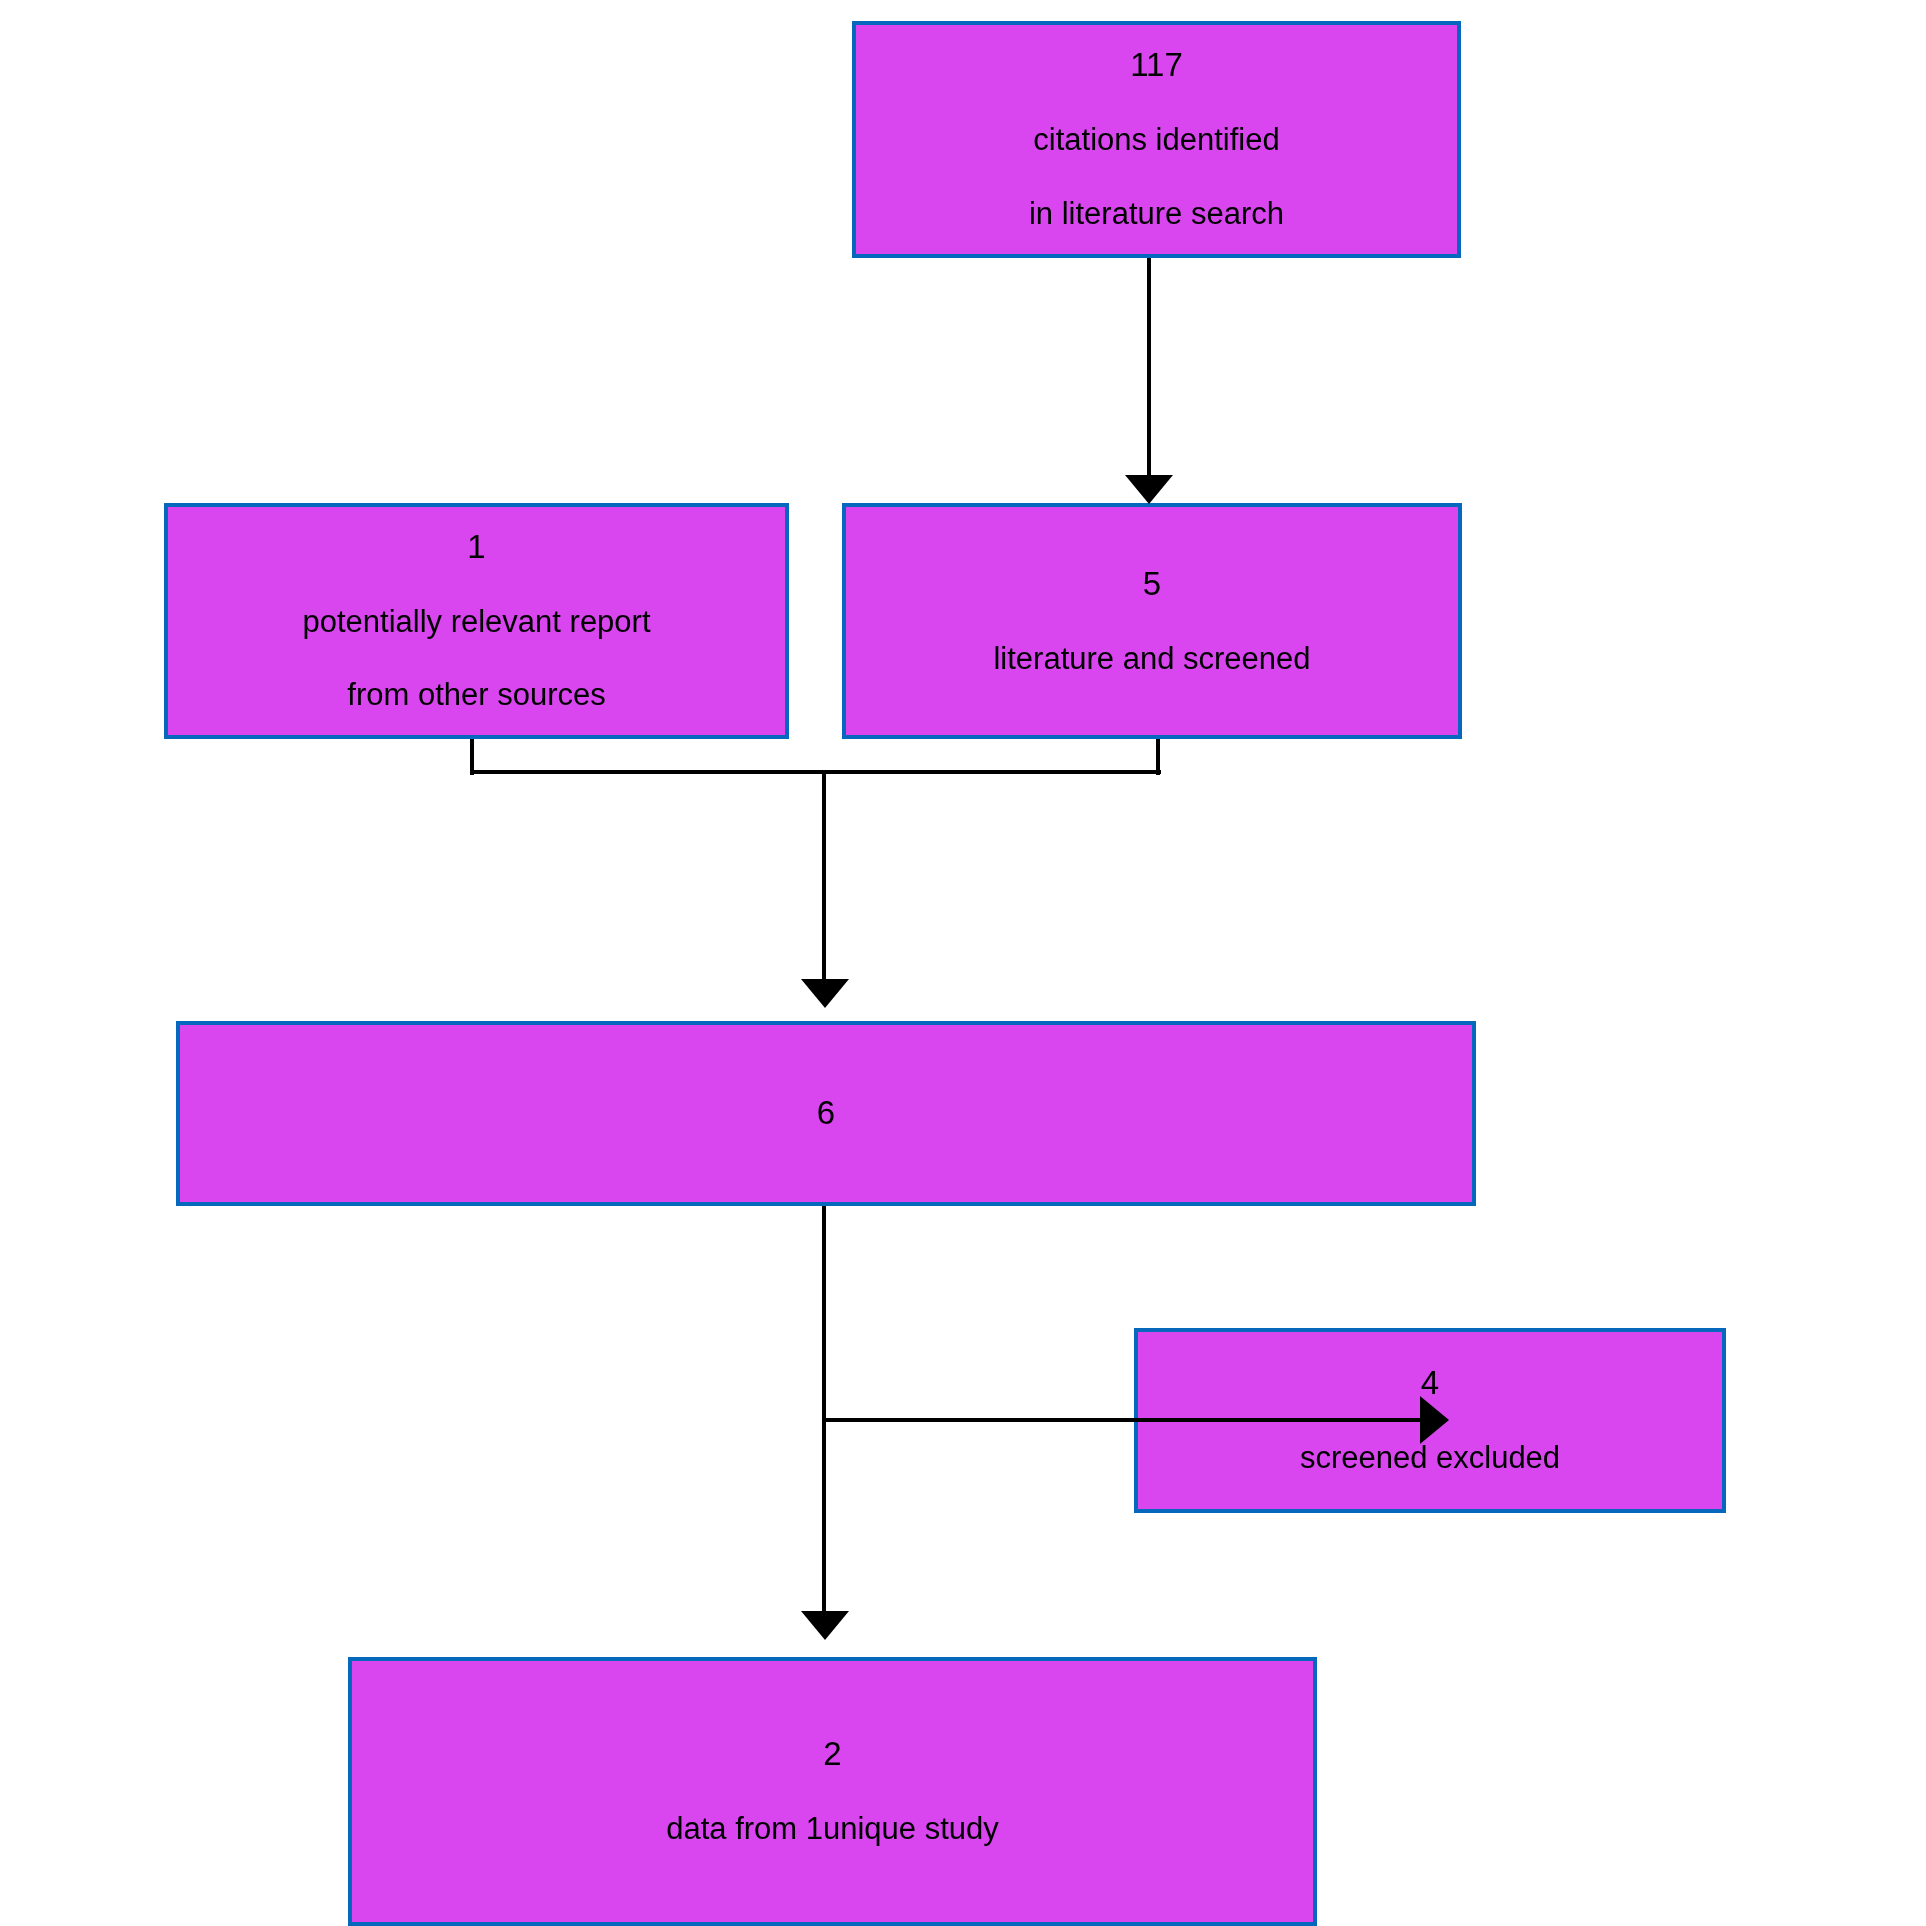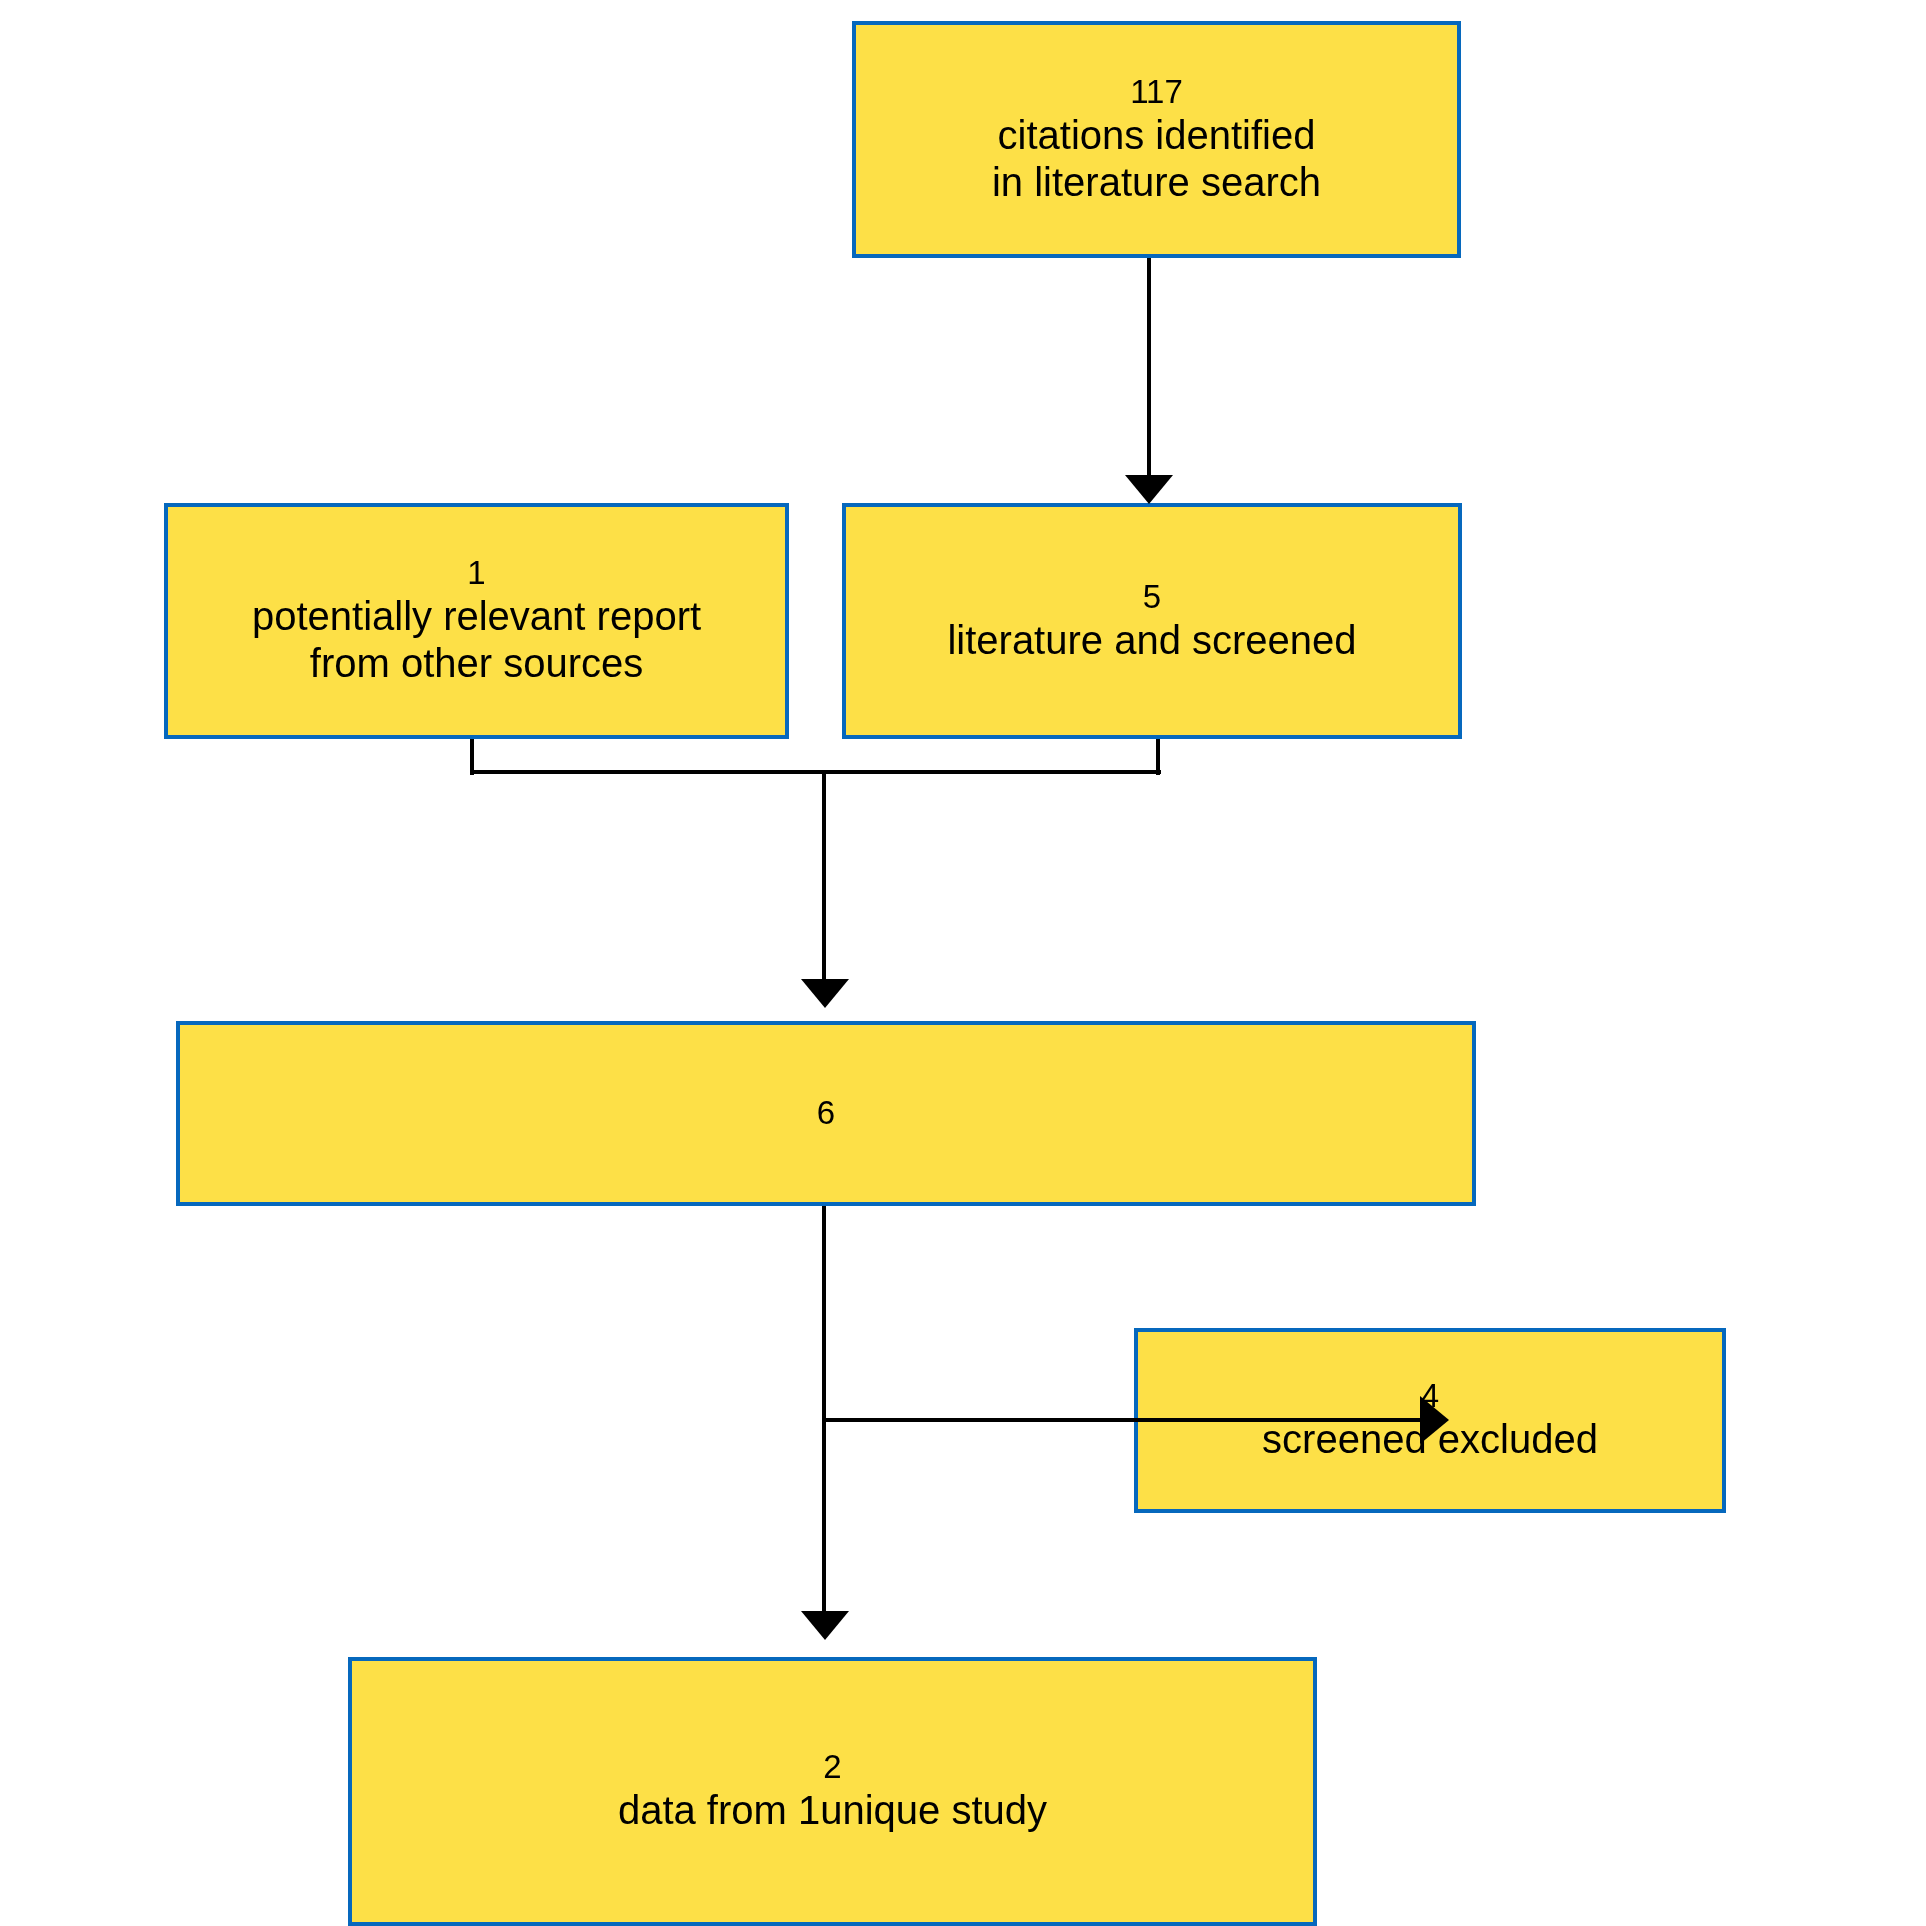--- a/index.html
+++ b/index.html
@@ -21,13 +21,14 @@
   .flow-box {
     position: absolute;
     box-sizing: border-box;
-    background: #fde047;
+    background: #d946ef;
     border: 4px solid #0668bd;
     display: flex;
     flex-direction: column;
     align-items: center;
     justify-content: center;
     text-align: center;
+    gap: 37px;
   }
   .box-count {
     color: #000000;

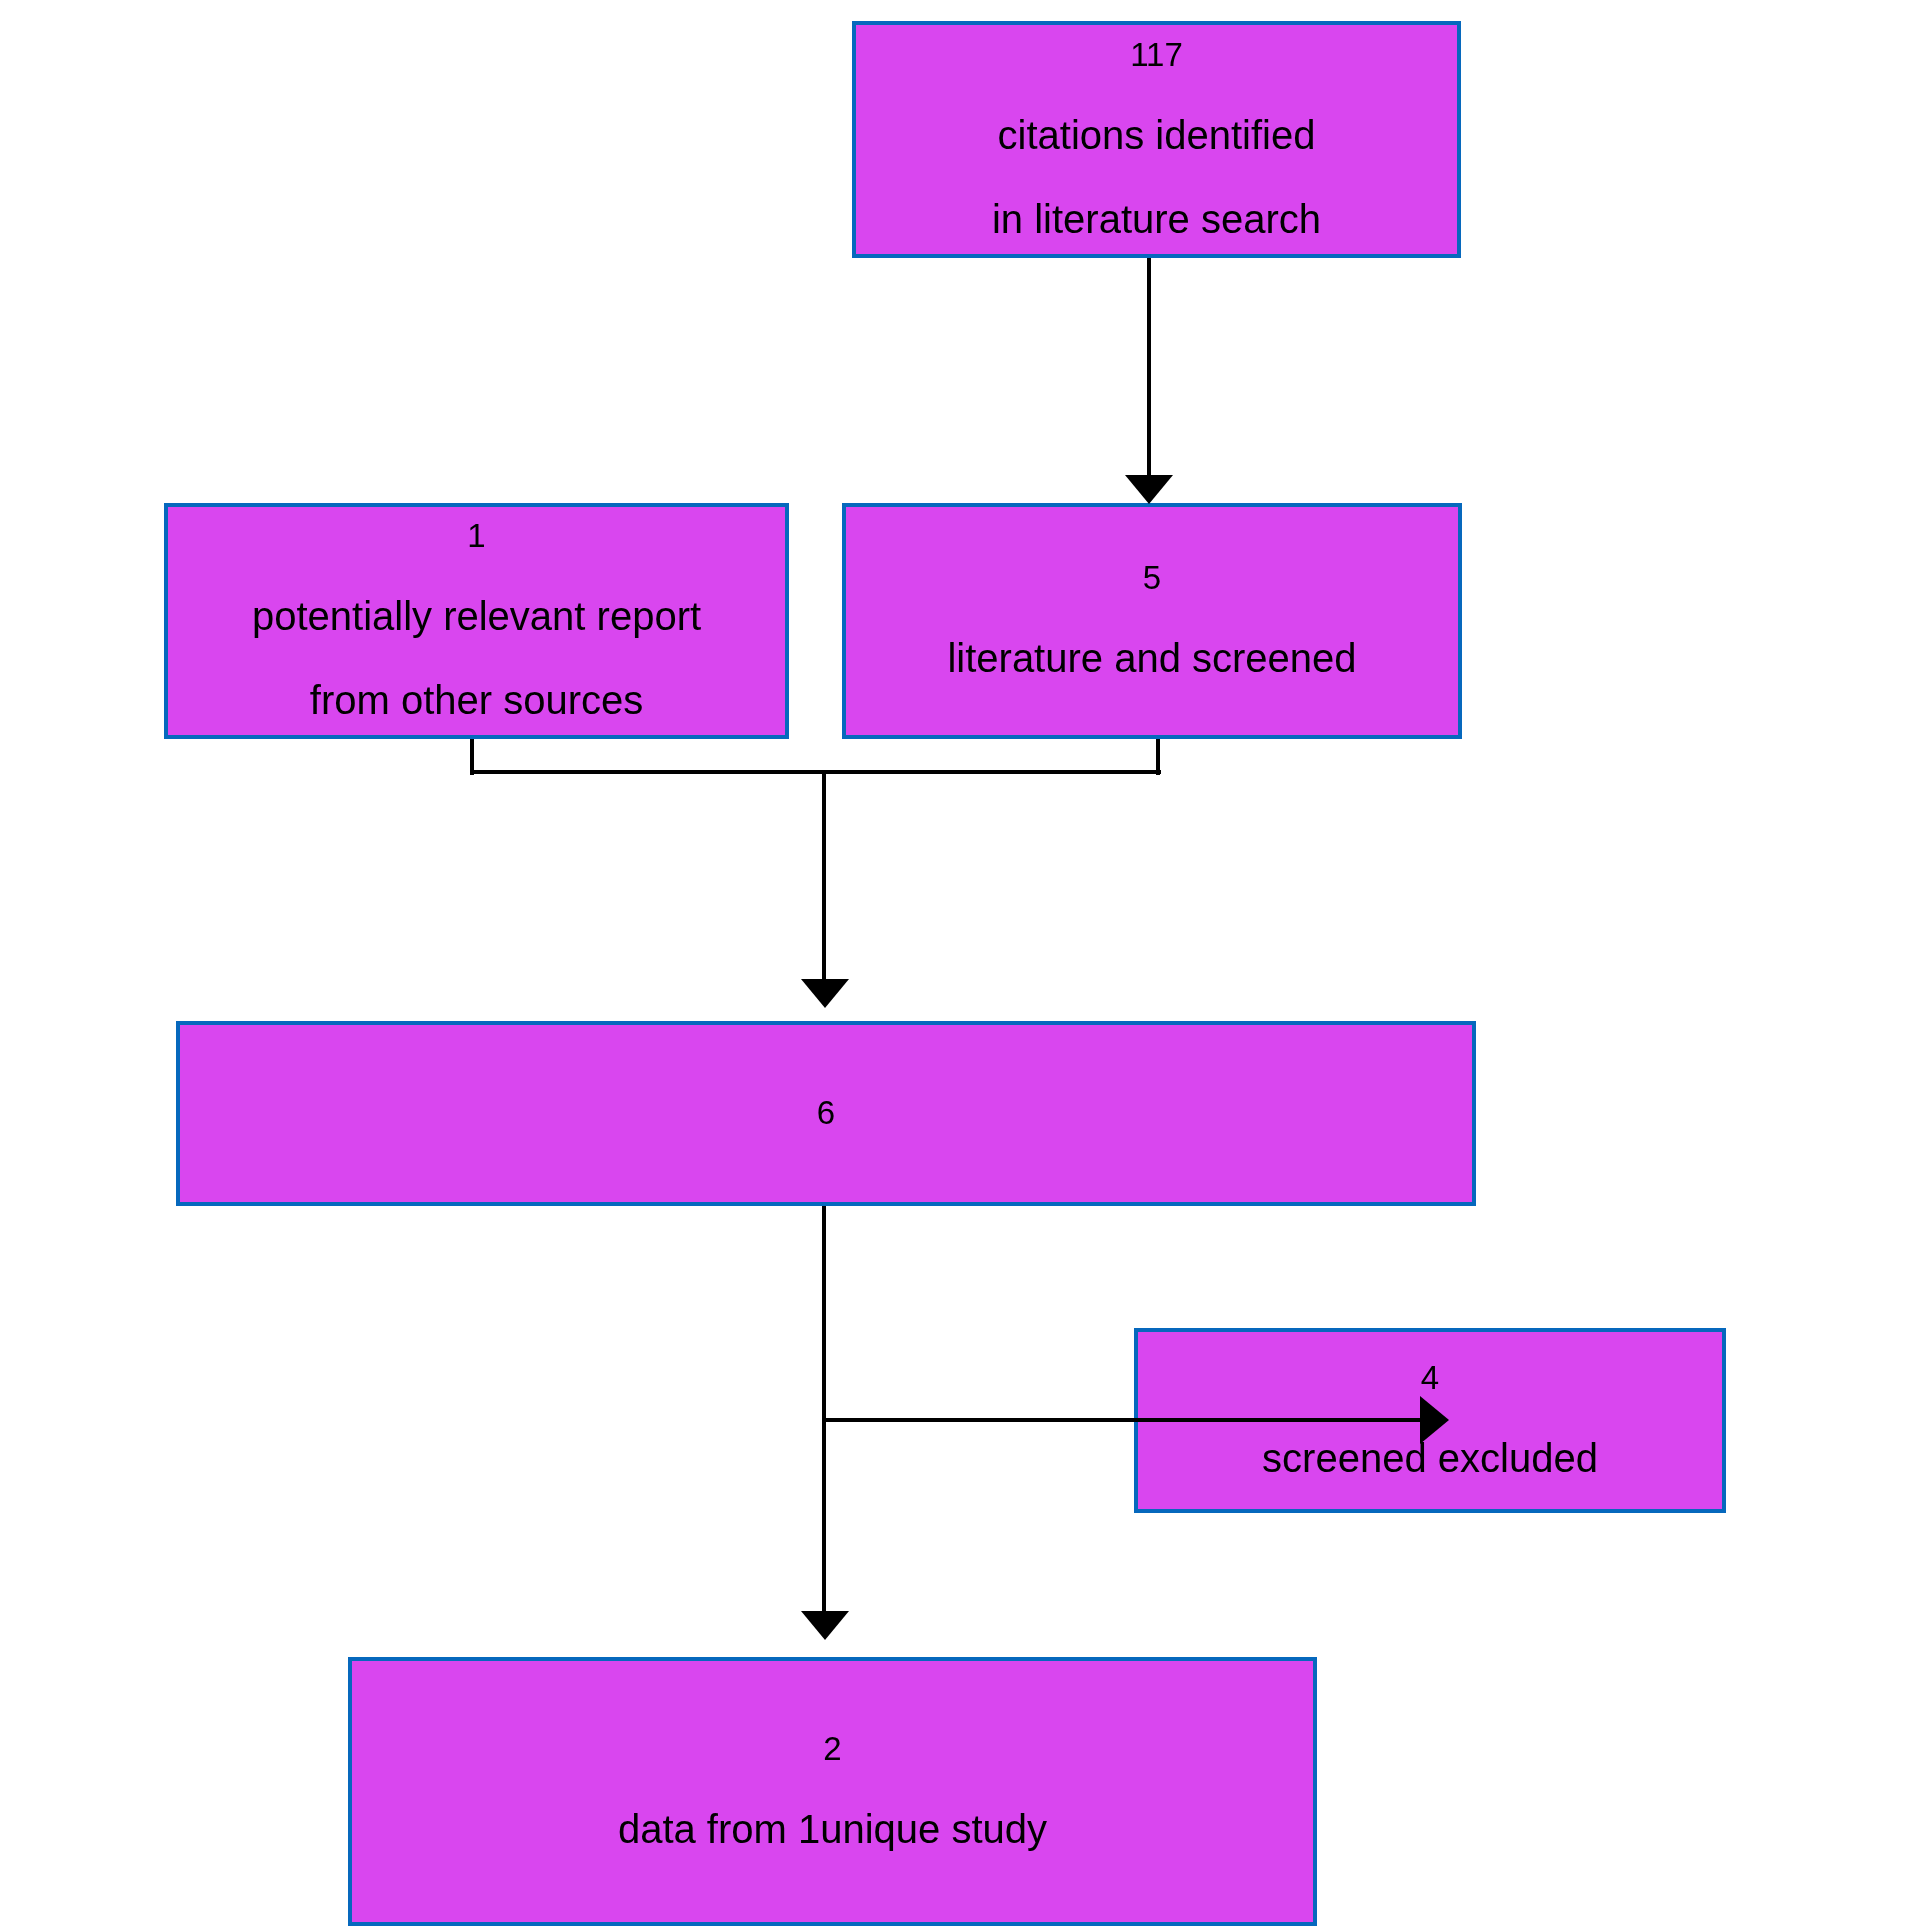--- a/index.html
+++ b/index.html
@@ -38,7 +38,7 @@
   }
   .box-line {
     color: #000000;
-    font-size: 40px;
+    font-size: 31px;
     line-height: 1.18;
     white-space: pre;
   }

